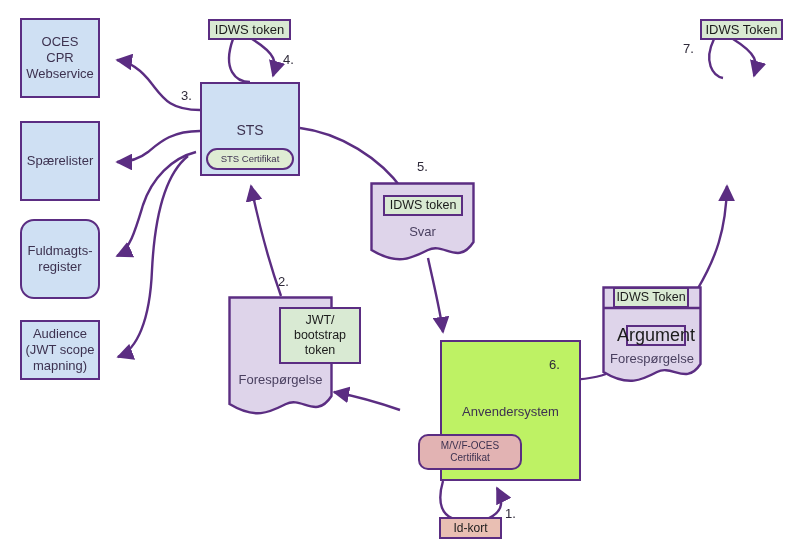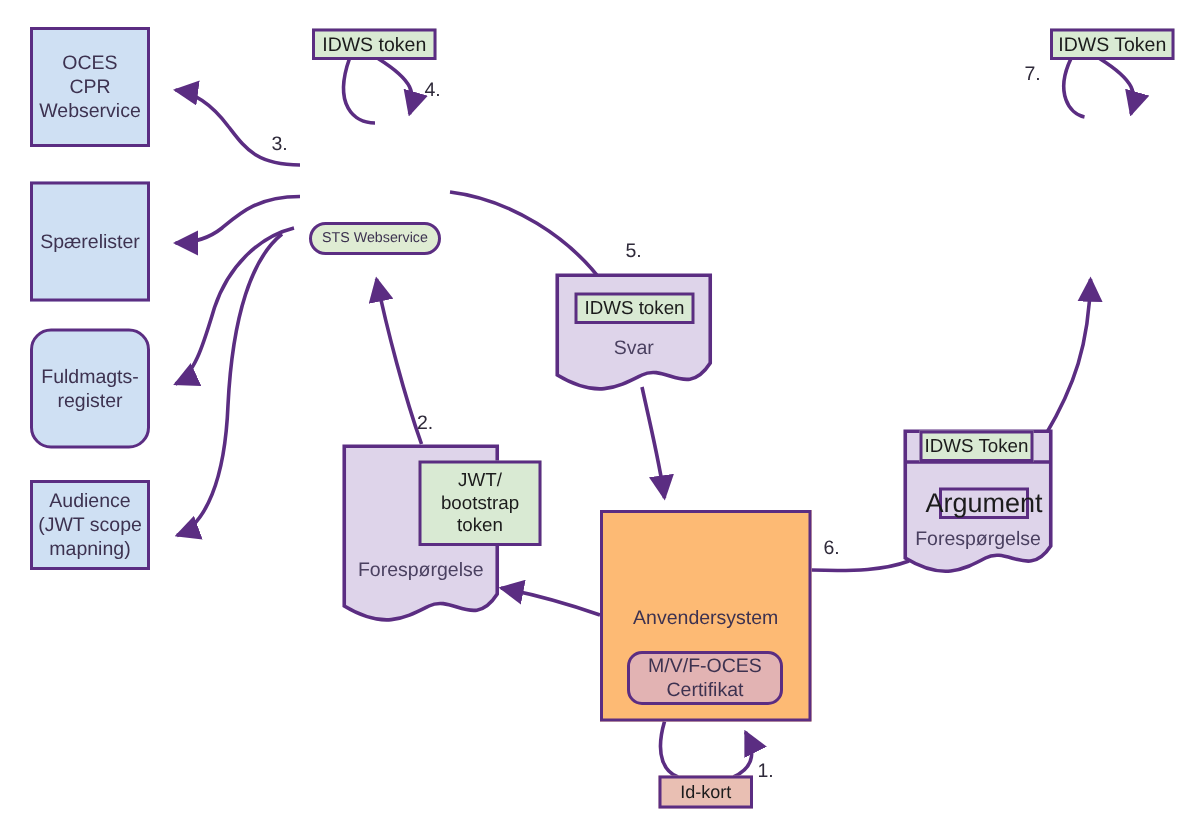--- a/index.html
+++ b/index.html
@@ -166,6 +166,10 @@
     <span>IDWS token</span>
   </div>
 
+  <div class="node blue nlabel" style="left:200px; top:82px; width:100px; height:94px; font-size:14px;
+              align-items:flex-start; padding-top:38px;">
+    <span>STS</span>
+  </div>
   <div class="node greencert nlabel" style="left:206px; top:148px; width:88px; height:22px; font-size:9.5px;
               color:#3d3250;">
     <span>STS  Webservice</span>

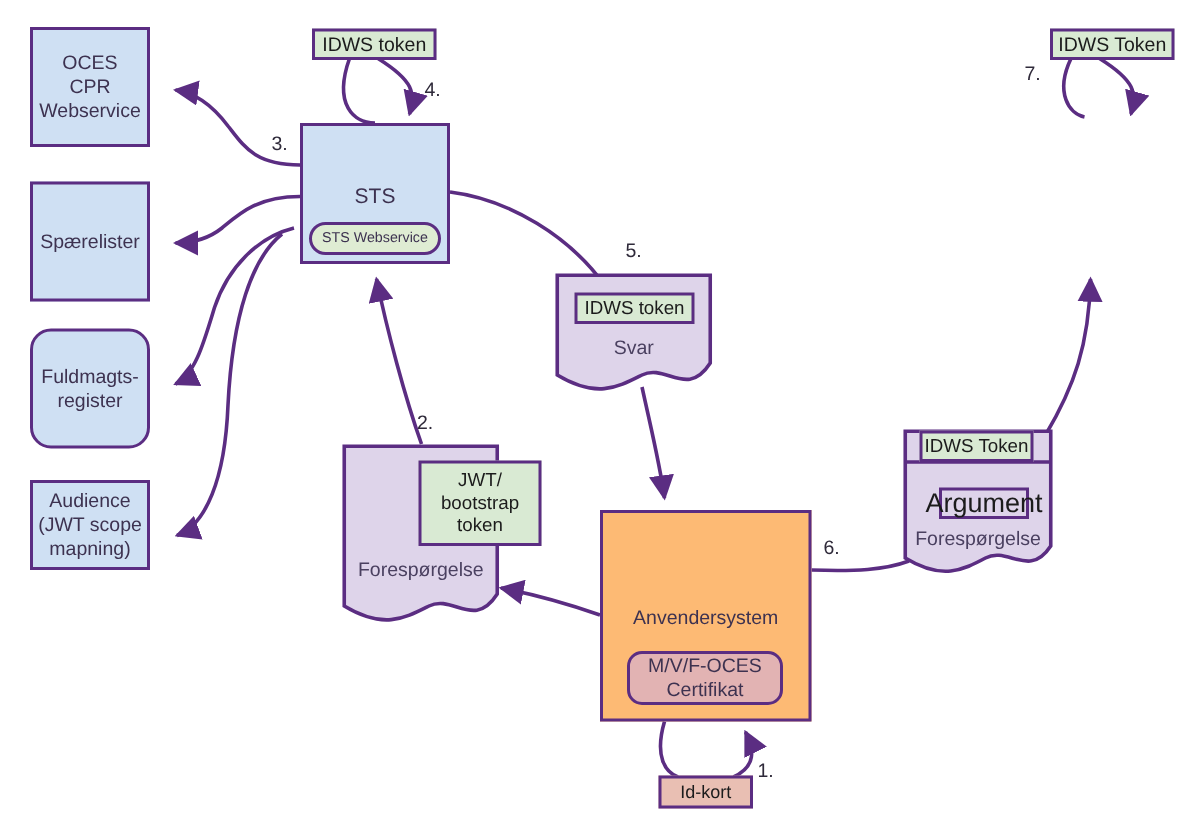--- a/index.html
+++ b/index.html
@@ -172,7 +172,7 @@
   </div>
   <div class="node greencert nlabel" style="left:206px; top:148px; width:88px; height:22px; font-size:9.5px;
               color:#3d3250;">
-    <span>STS  Webservice</span>
+    <span>STS  Certifikat</span>
   </div>
 
   <div class="node green nlabel" style="left:700px; top:19px; width:83px; height:21px; font-size:13px;">

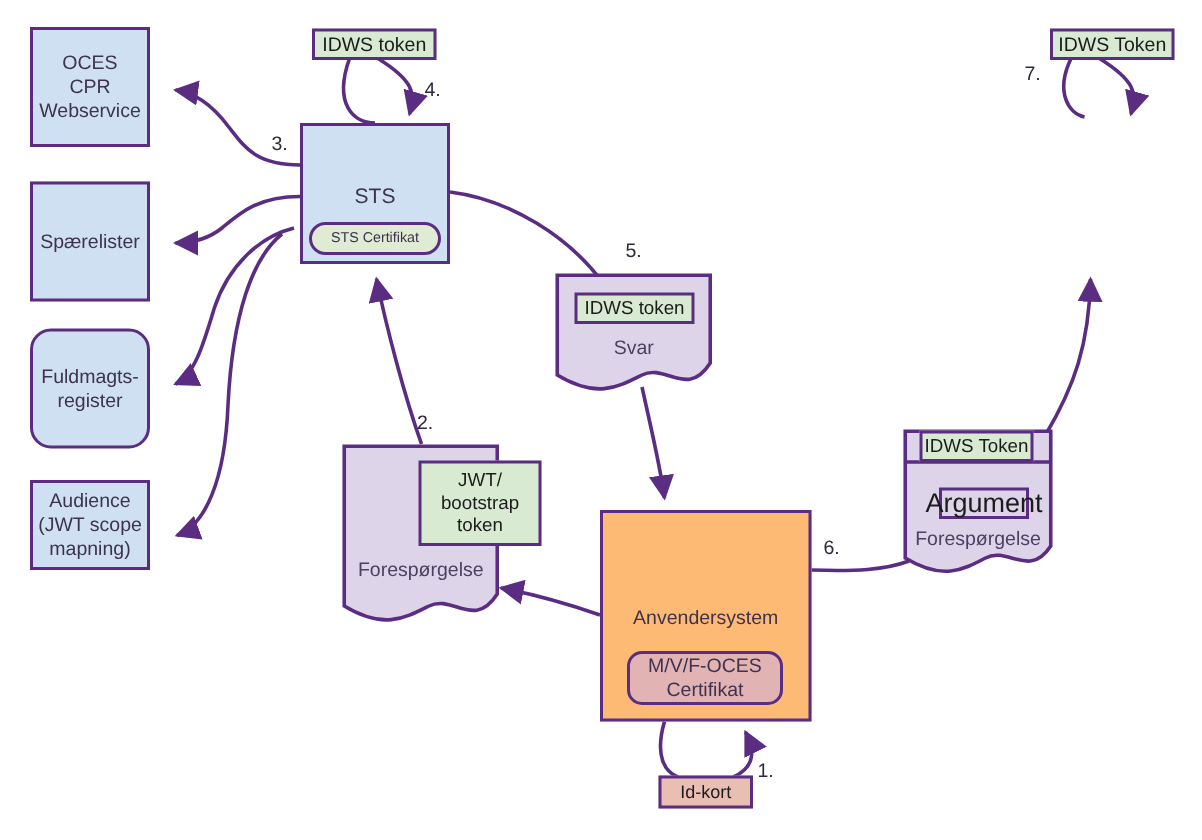--- a/index.html
+++ b/index.html
@@ -42,7 +42,8 @@
     color: #1b1b1b;
   }
   .node.peach {
-    background: #fdba74;
+    background: #bef264;
+    margin-left: 40px;
   }
   .node.pinkcert {
     background: #e2b3b3;

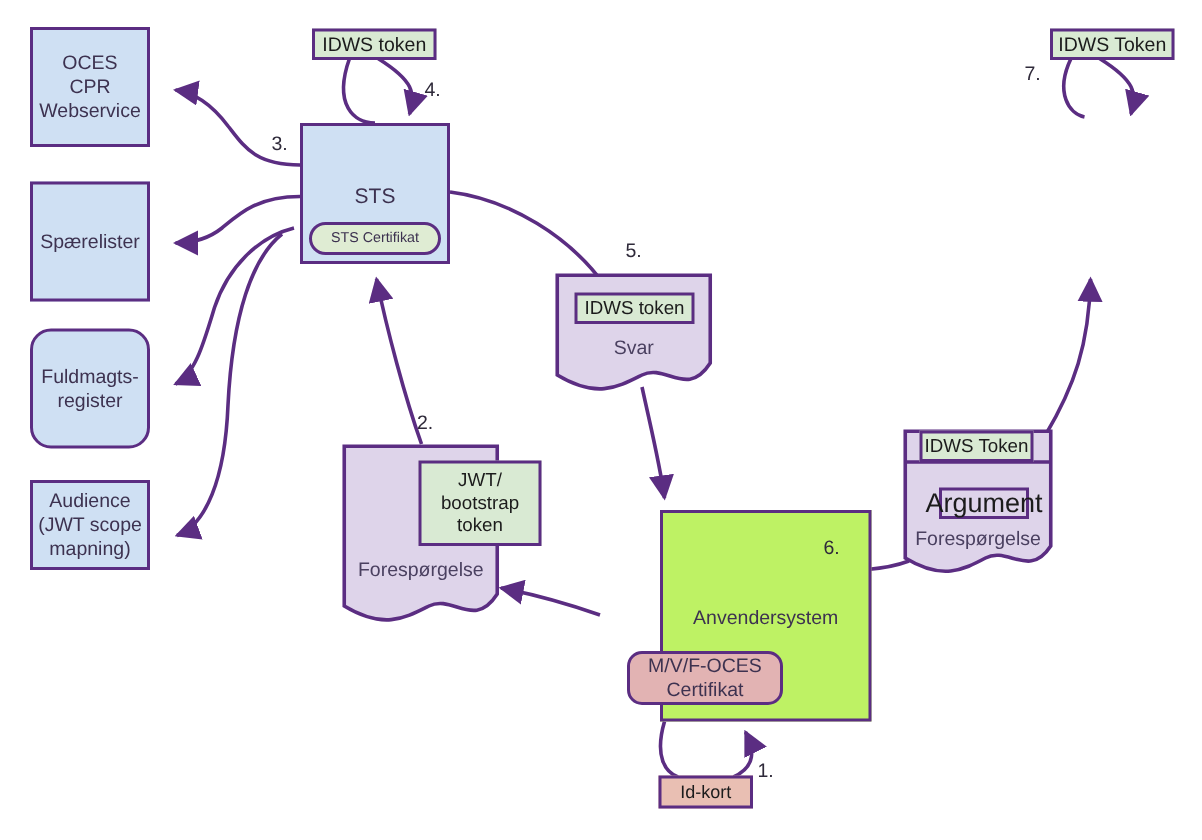--- a/index.html
+++ b/index.html
@@ -185,7 +185,7 @@
               align-items:flex-start; padding-top:62px;">
     <span>Anvendersystem</span>
   </div>
-  <div class="node pinkcert nlabel" style="left:418px; top:434px; width:104px; height:36px; font-size:13px;">
+  <div class="node pinkcert nlabel" style="left:418px; top:434px; width:104px; height:36px; font-size:10px;">
     <span>M/V/F-OCES  Certifikat</span>
   </div>
 

